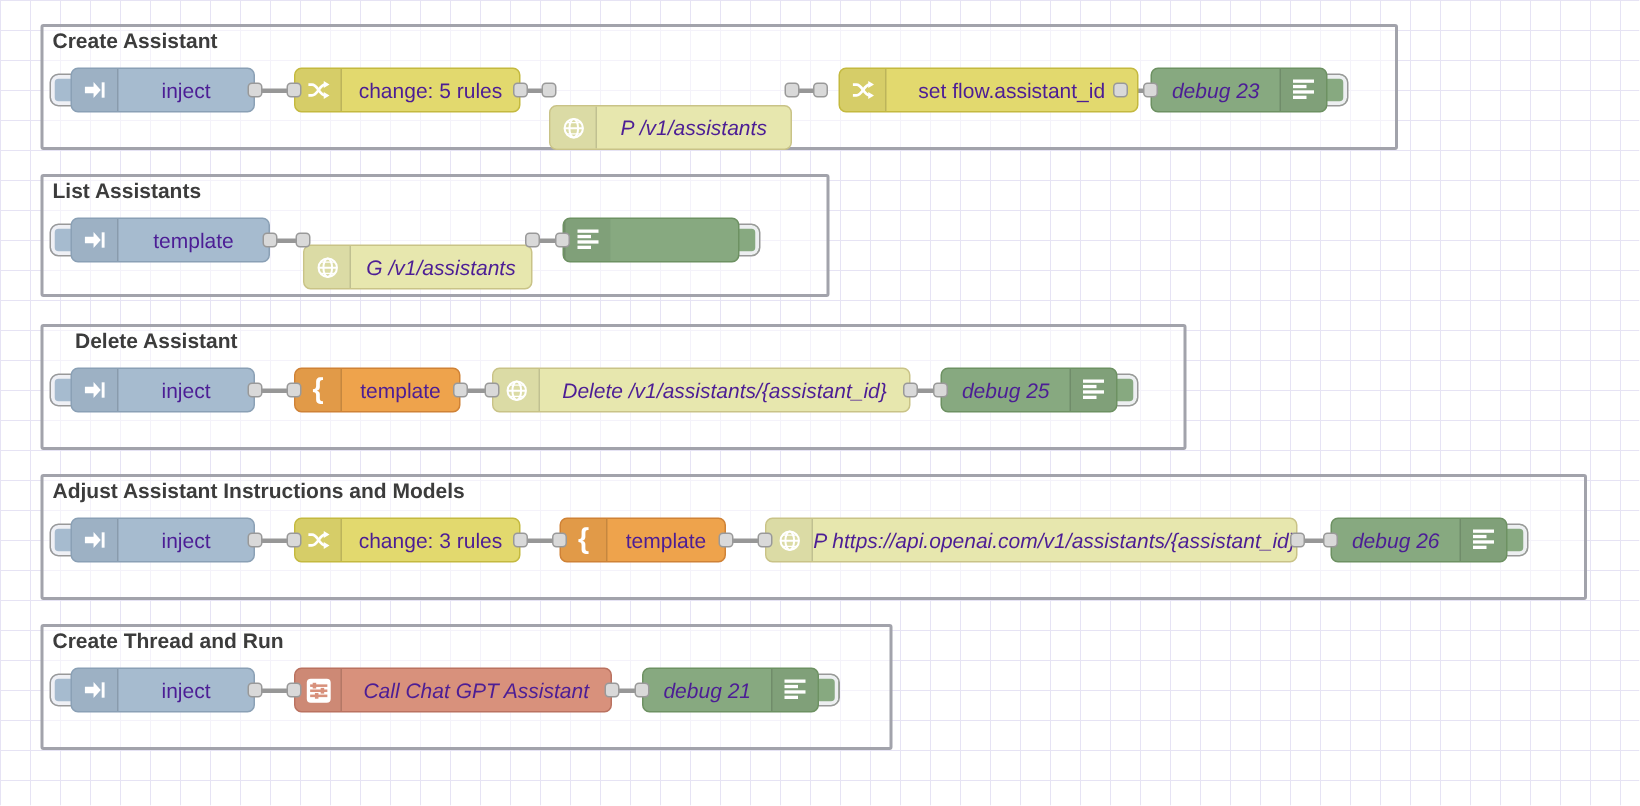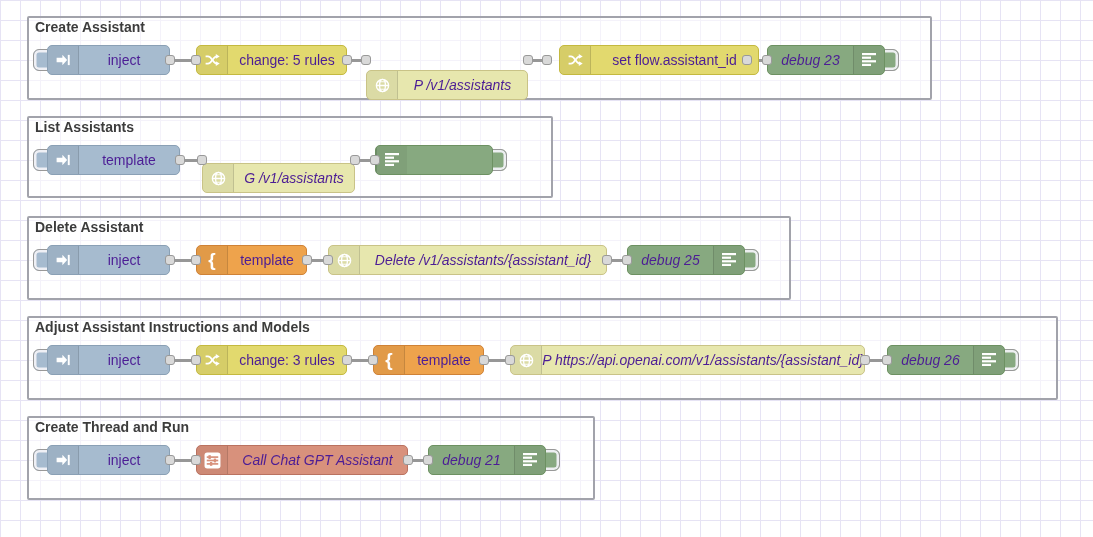--- a/index.html
+++ b/index.html
@@ -144,7 +144,7 @@
     </div>
     <div class="port" style="left: 370px; top: 155px; background: rgb(217, 217, 217); border-color: rgb(153, 153, 153);"></div>
     <div class="flow-group" style="left: 27px; top: 216px; width: 764px; height: 84px;"></div>
-    <div class="group-title" style="left: 35px; top: 219px;">Delete Assistant</div>
+    <div class="group-title" style="left: 50px; top: 219px;">Delete Assistant</div>
     <div class="node-button" style="left: 33px; top: 249px; background: rgb(166, 187, 207);"></div>
     <div class="node " style="left: 47px; top: 245px; width: 123px; background: rgb(166, 187, 207); border-color: rgb(138, 160, 181);">
       <span class="node-icon icon-left">

